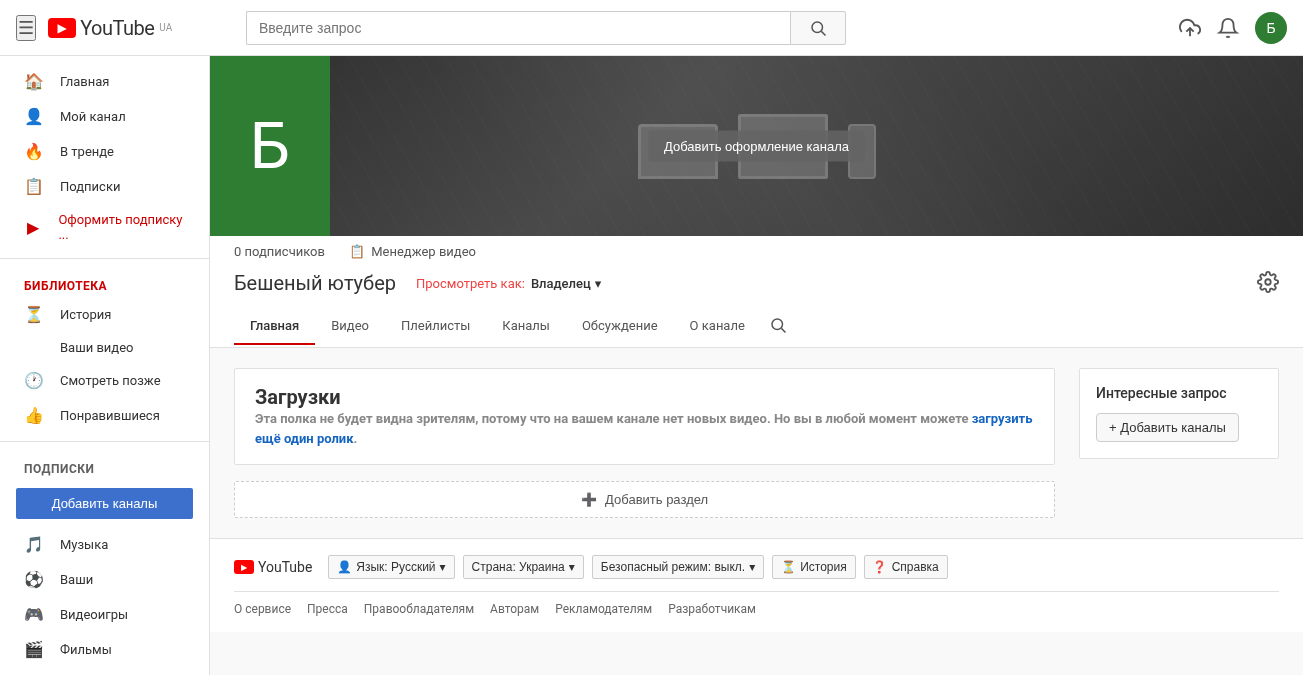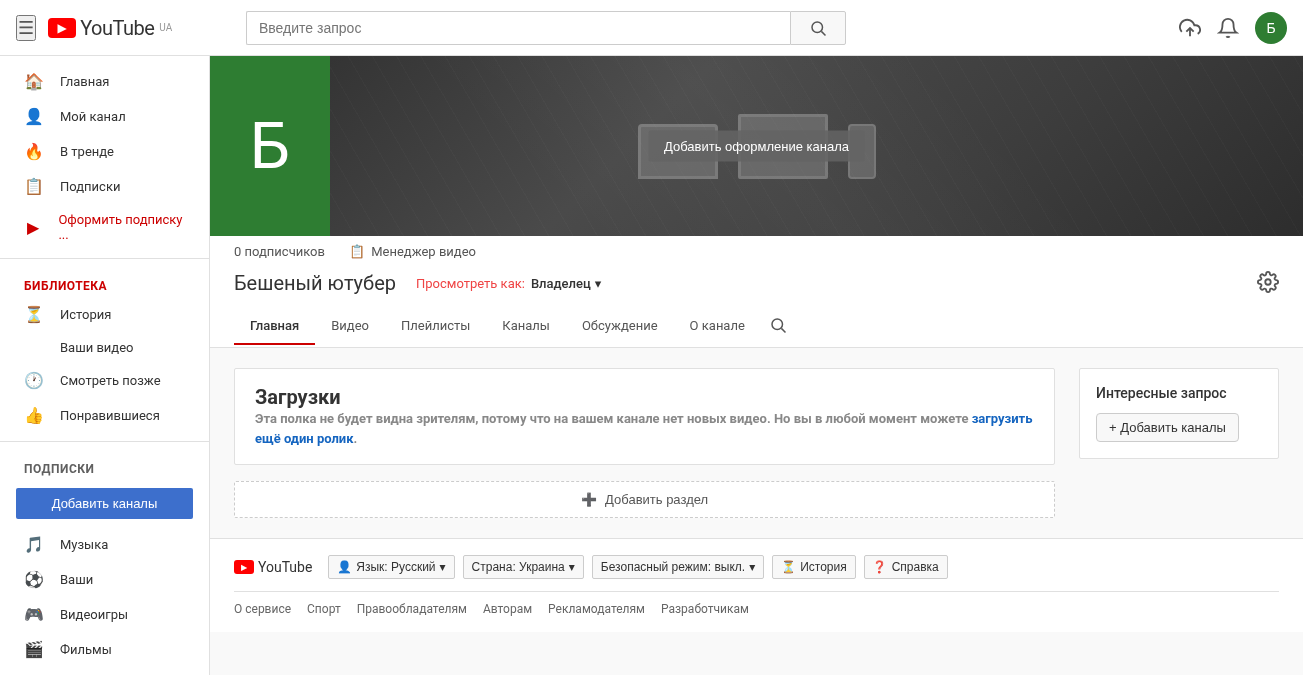--- a/index.html
+++ b/index.html
@@ -515,7 +515,7 @@
       </div>
       <div class="footer-bottom">
         <a href="#" class="footer-nav-link">О сервисе</a>
-        <a href="#" class="footer-nav-link">Спорт</a>
+        <a href="#" class="footer-nav-link">Пресса</a>
         <a href="#" class="footer-nav-link">Правообладателям</a>
         <a href="#" class="footer-nav-link">Авторам</a>
         <a href="#" class="footer-nav-link">Рекламодателям</a>

